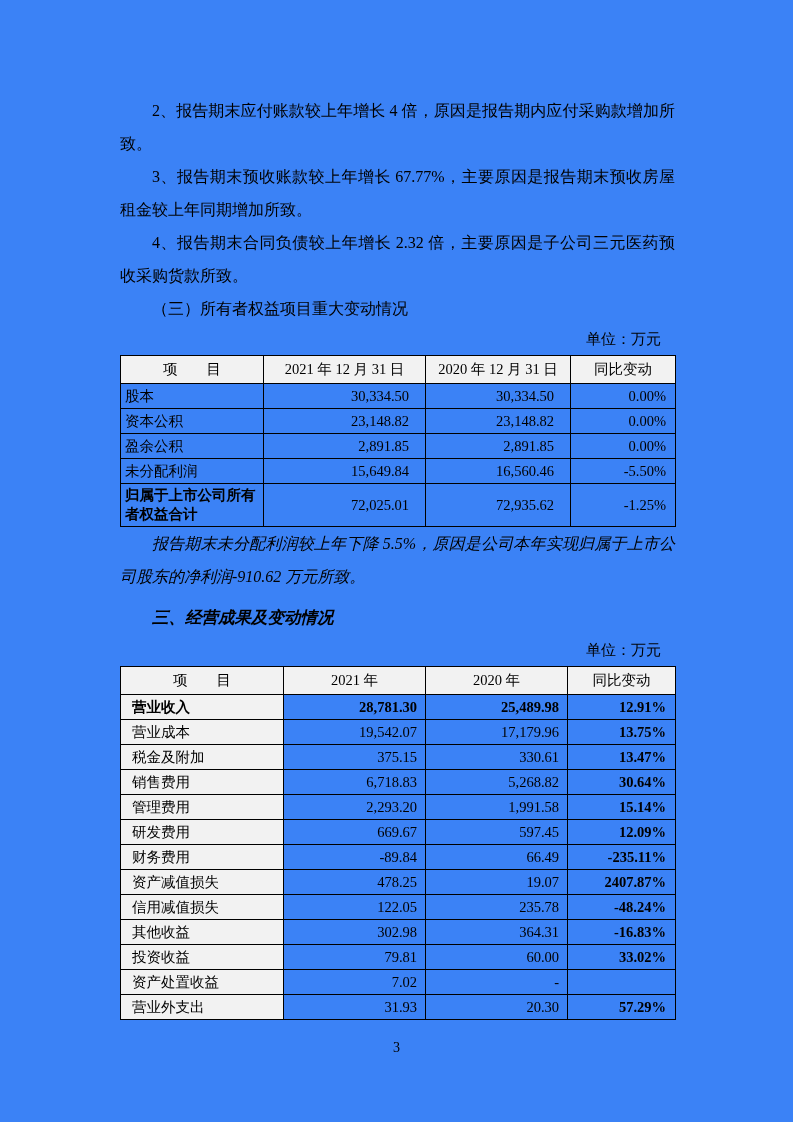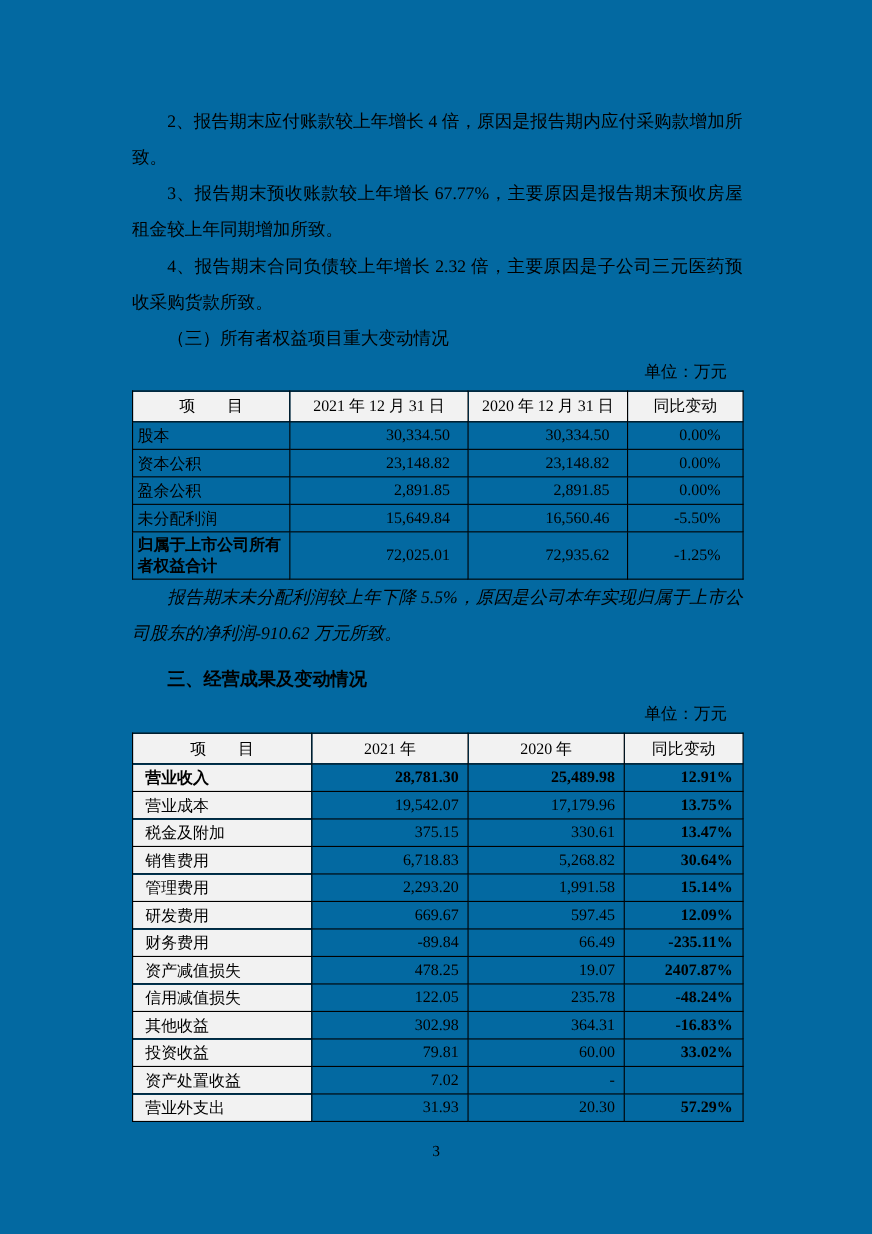--- a/index.html
+++ b/index.html
@@ -8,7 +8,7 @@
     width: 793px;
     height: 1122px;
     margin: 0 auto;
-    background: #0369a1;
+    background: #3b82f6;
     font-family: "Liberation Serif", "DejaVu Serif", serif;
     color: #000000;
     overflow: hidden;

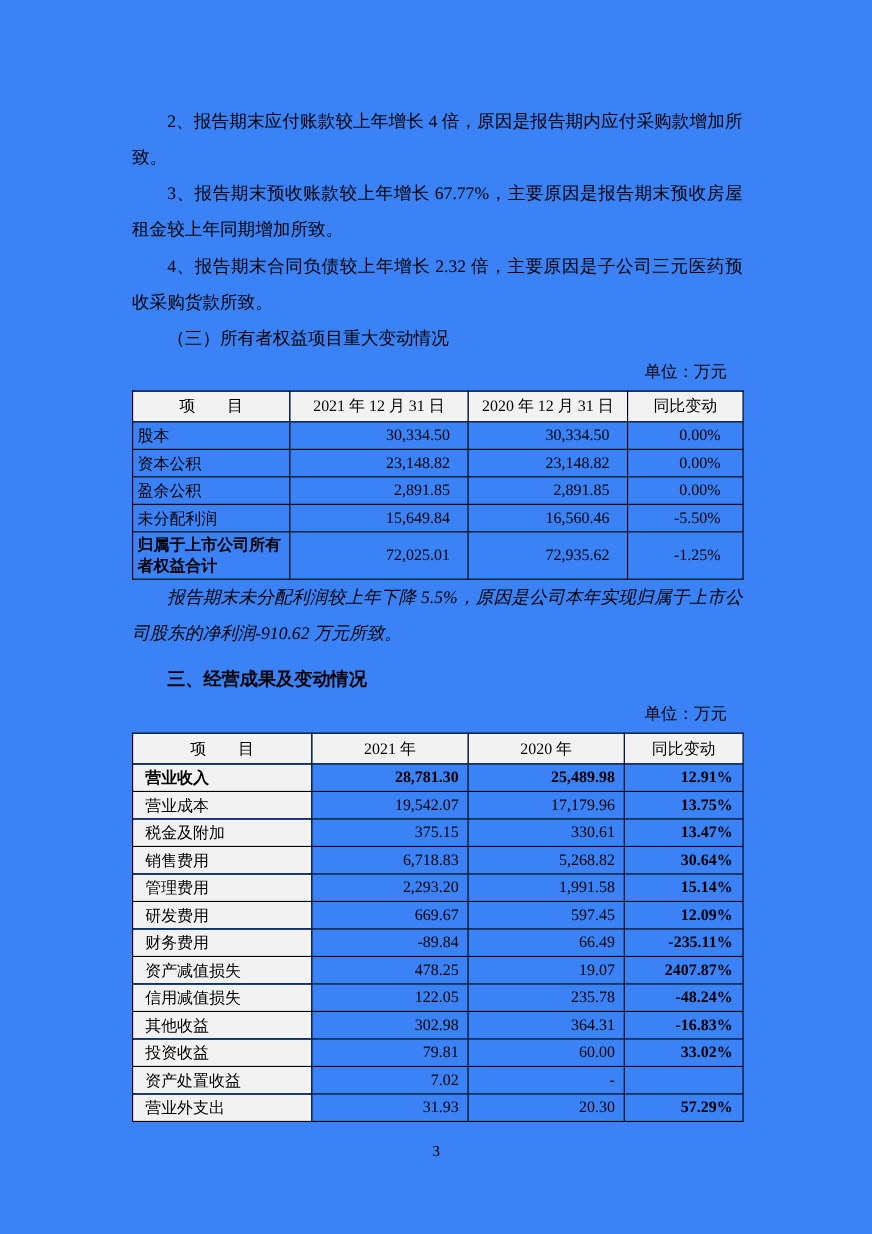--- a/index.html
+++ b/index.html
@@ -65,7 +65,7 @@
   td.item { text-align: left; padding-left: 6px; }
   td.num { text-align: right; }
   .t1 td.num.val { padding-right: 16px; }
-  .t1 td.num.change { padding-right: 20px; }
+  .t1 td.num.change { padding-right: 9px; }
   .t2 td.num.val { padding-right: 8px; }
   .t2 td.num.change { padding-right: 9px; font-weight: bold; }
   .t2 td.item { background: #f2f2f2; padding-left: 11px; }

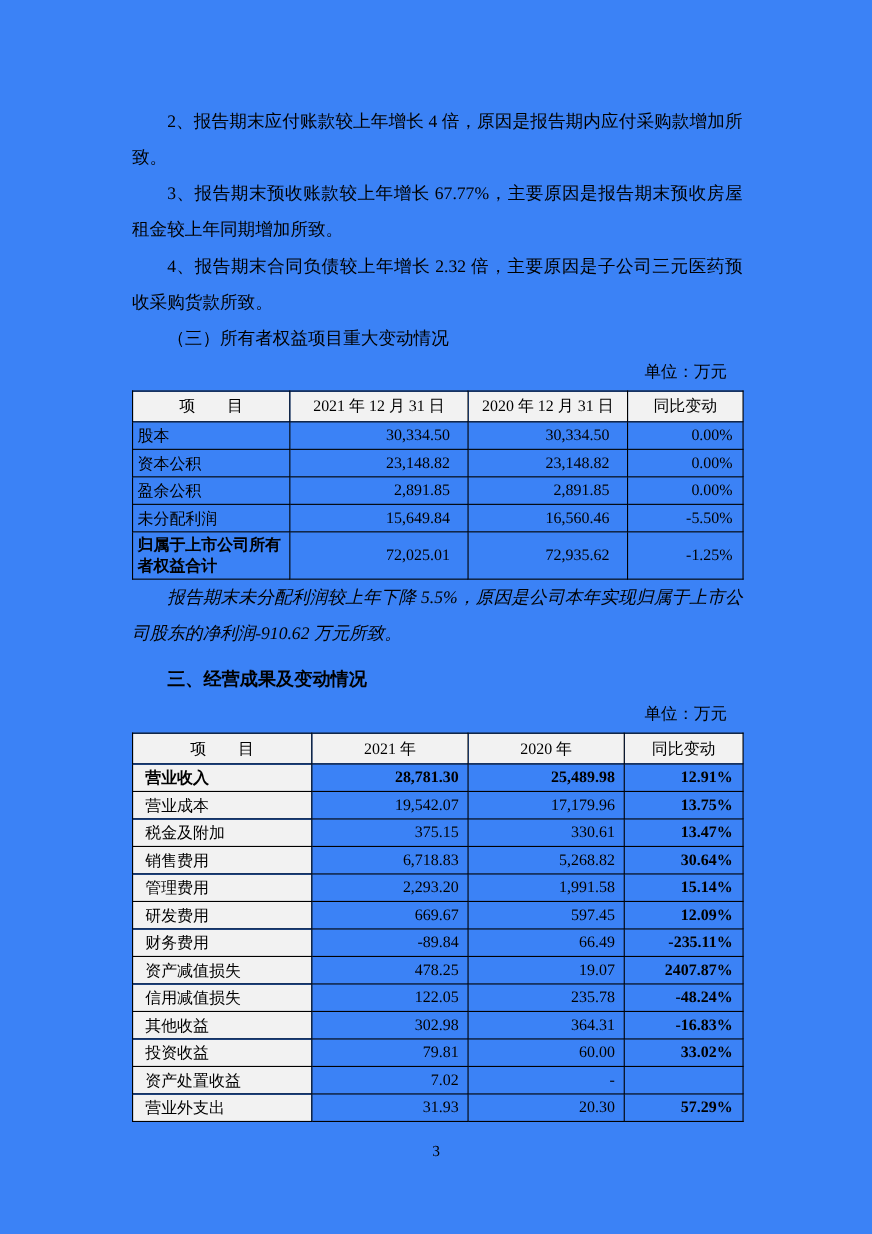--- a/index.html
+++ b/index.html
@@ -34,6 +34,7 @@
     line-height: 33px;
     font-weight: bold;
     text-indent: 32px;
+    font-style: italic;
   }
   .unit-label {
     text-align: right;

